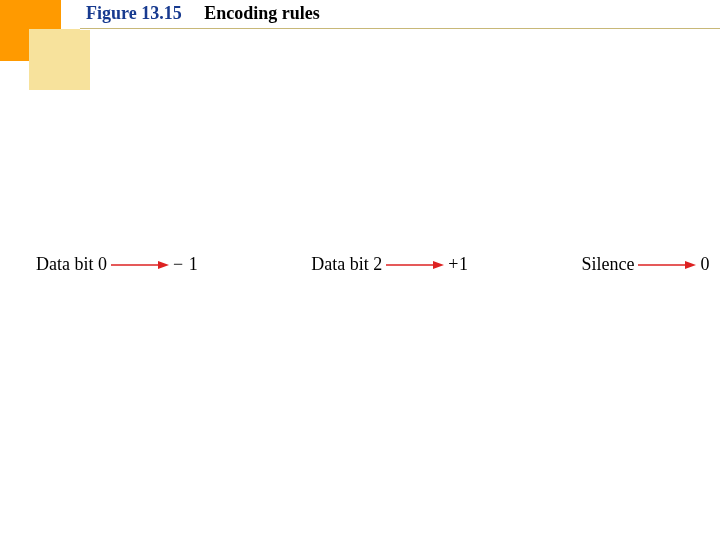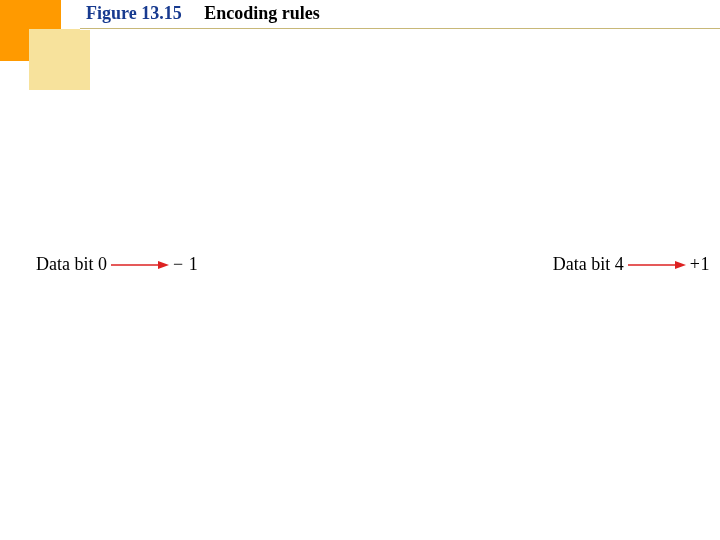--- a/index.html
+++ b/index.html
@@ -116,7 +116,7 @@
     </div>
 
     <div class="rule">
-      <span class="label">Data bit 4</span>
+      <span class="label">Data bit 2</span>
       <span class="arrow">
         <svg width="58" height="10" viewBox="0 0 58 10">
           <line x1="0" y1="5" x2="47" y2="5" stroke="#d22" stroke-width="1.4"></line>

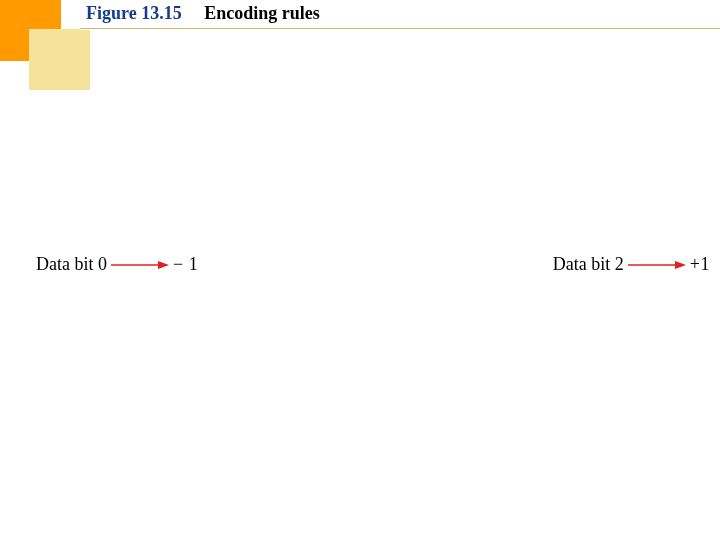--- a/index.html
+++ b/index.html
@@ -126,6 +126,16 @@
       <span class="value">+1</span>
     </div>
 
+    <div class="rule">
+      <span class="label">Silence</span>
+      <span class="arrow">
+        <svg width="58" height="10" viewBox="0 0 58 10">
+          <line x1="0" y1="5" x2="47" y2="5" stroke="#d22" stroke-width="1.4"></line>
+          <polygon points="47,1 58,5 47,9" fill="#d22"></polygon>
+        </svg>
+      </span>
+      <span class="value">0</span>
+    </div>
 
   </div>
 

